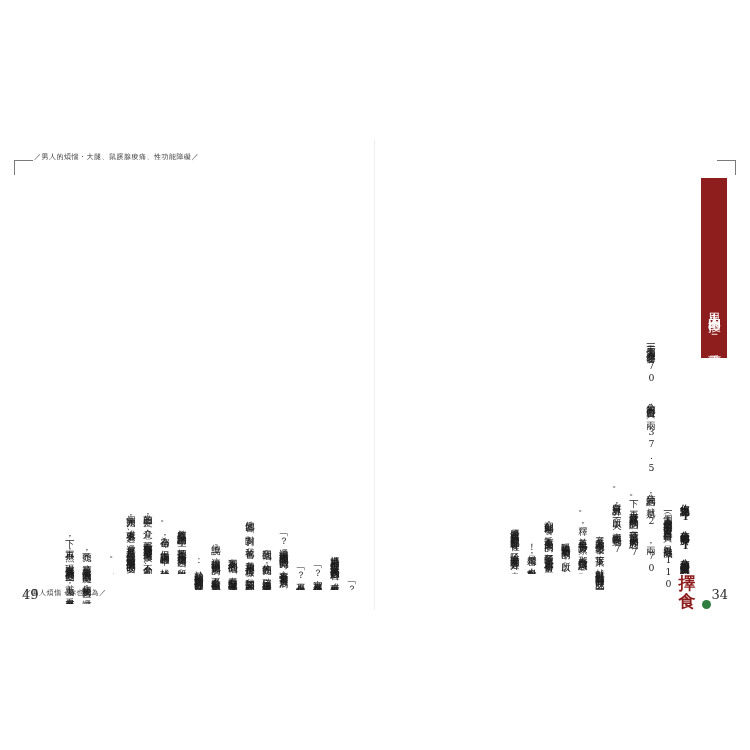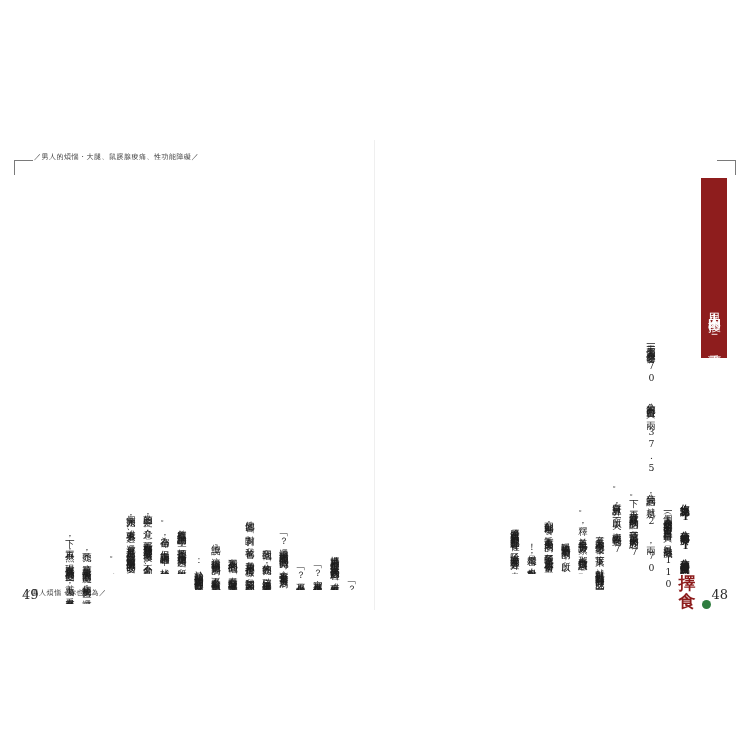--- a/index.html
+++ b/index.html
@@ -240,7 +240,7 @@
     </div>
 
     <div class="folio folio-left">49</div>
-    <div class="folio folio-right">48</div>
+    <div class="folio folio-right">34</div>
 
     <div class="book-logo">
       <span class="glyph">擇</span>

